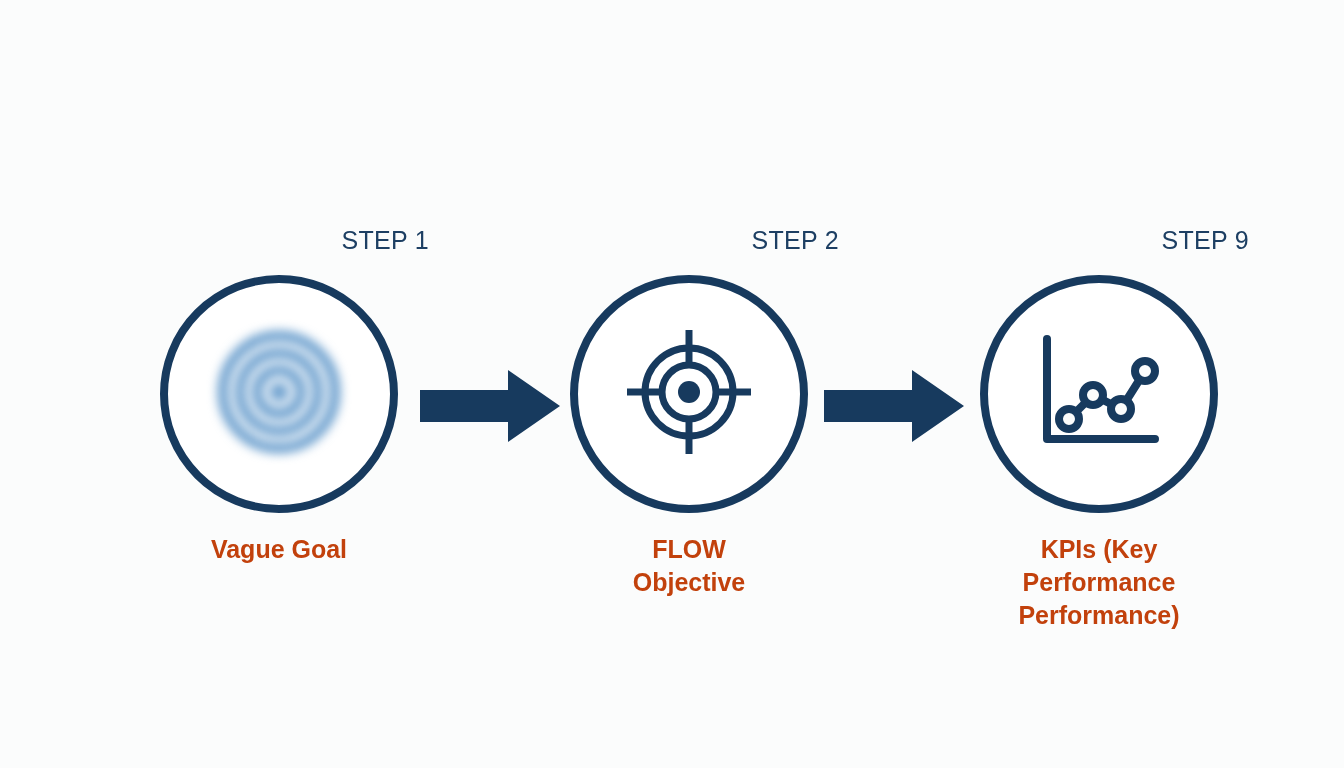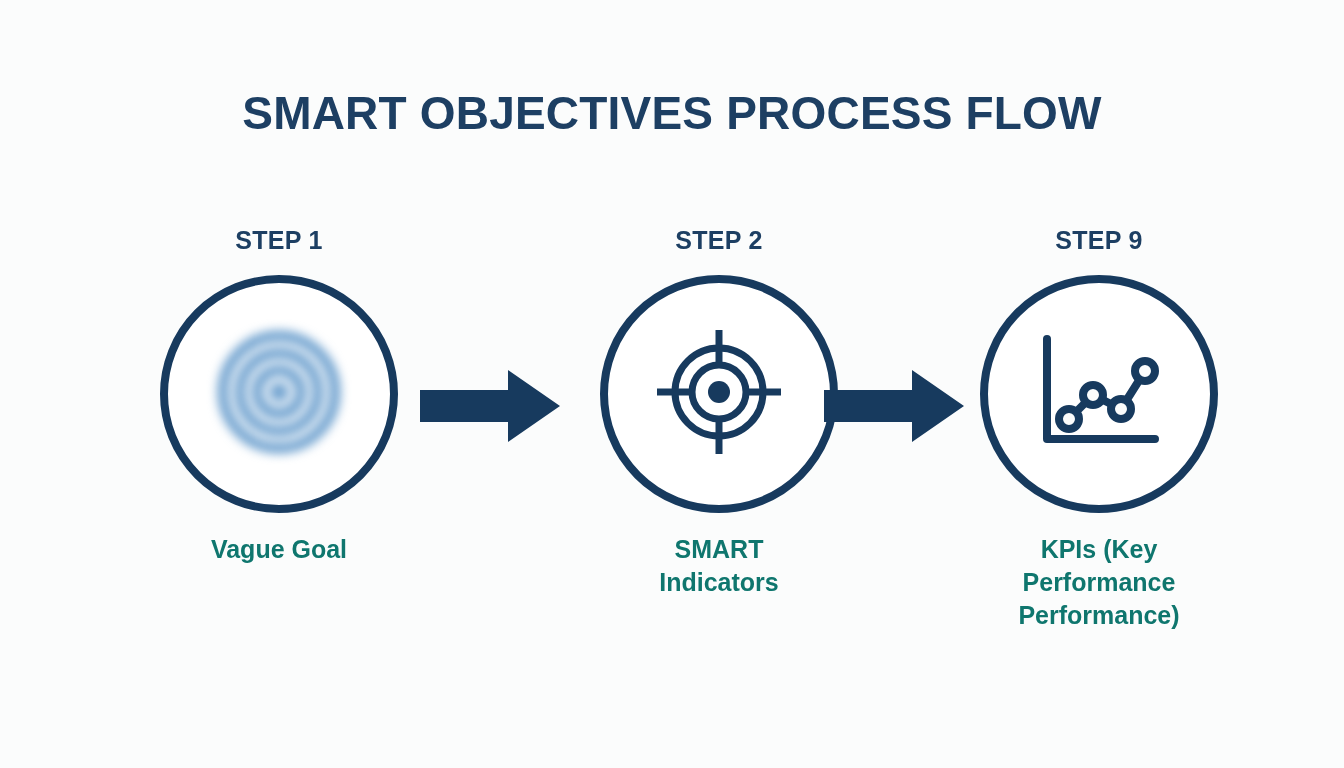--- a/index.html
+++ b/index.html
@@ -106,7 +106,6 @@
 
 <div class="canvas">
 
-  <div class="title">SMART OBJECTIVES PROCESS FLOW</div>
 
   <div class="steps">
 

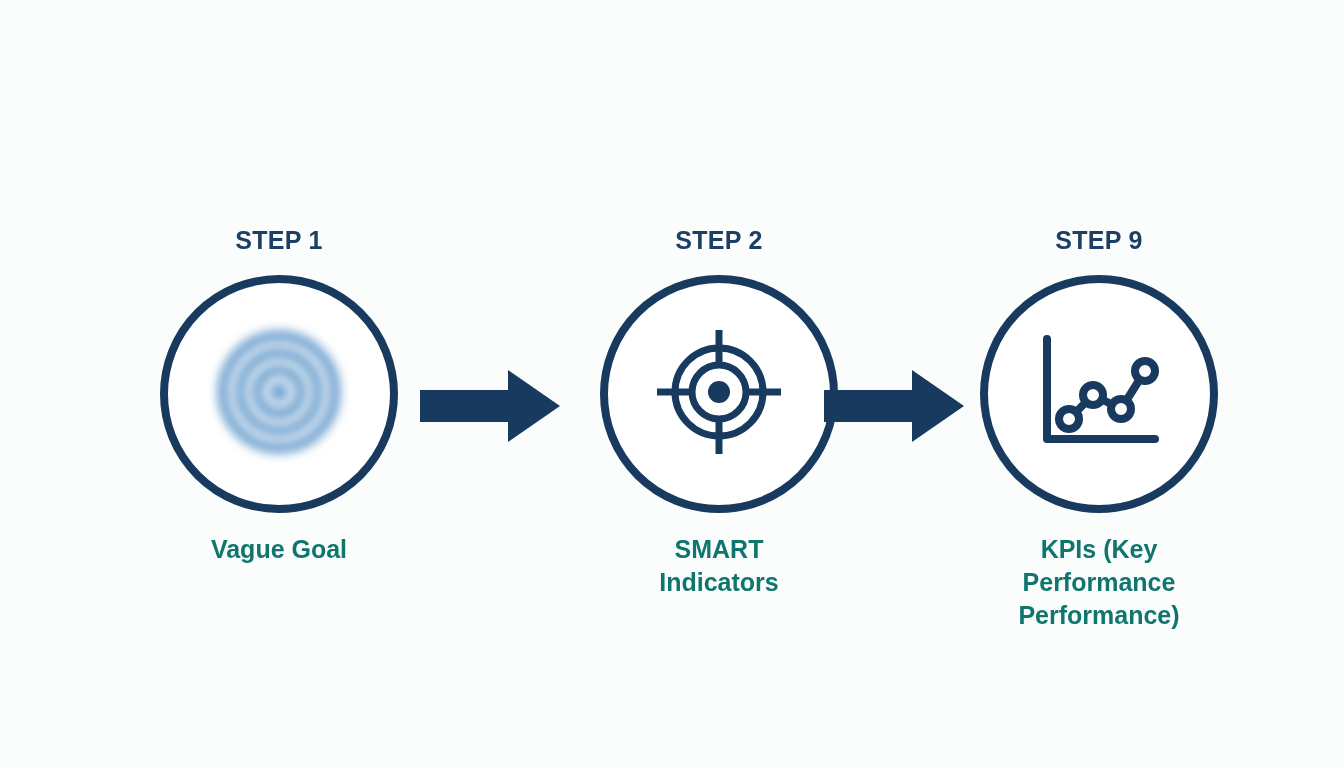--- a/index.html
+++ b/index.html
@@ -56,11 +56,12 @@
 
   .step-kicker {
     font-size: 25px;
-    font-weight: 700;
+    font-weight: 400;
     color: #1d3f63;
     letter-spacing: 0.3px;
     line-height: 1;
     margin: 0 0 22px 0;
+    text-align: right;
   }
 
   .circle {

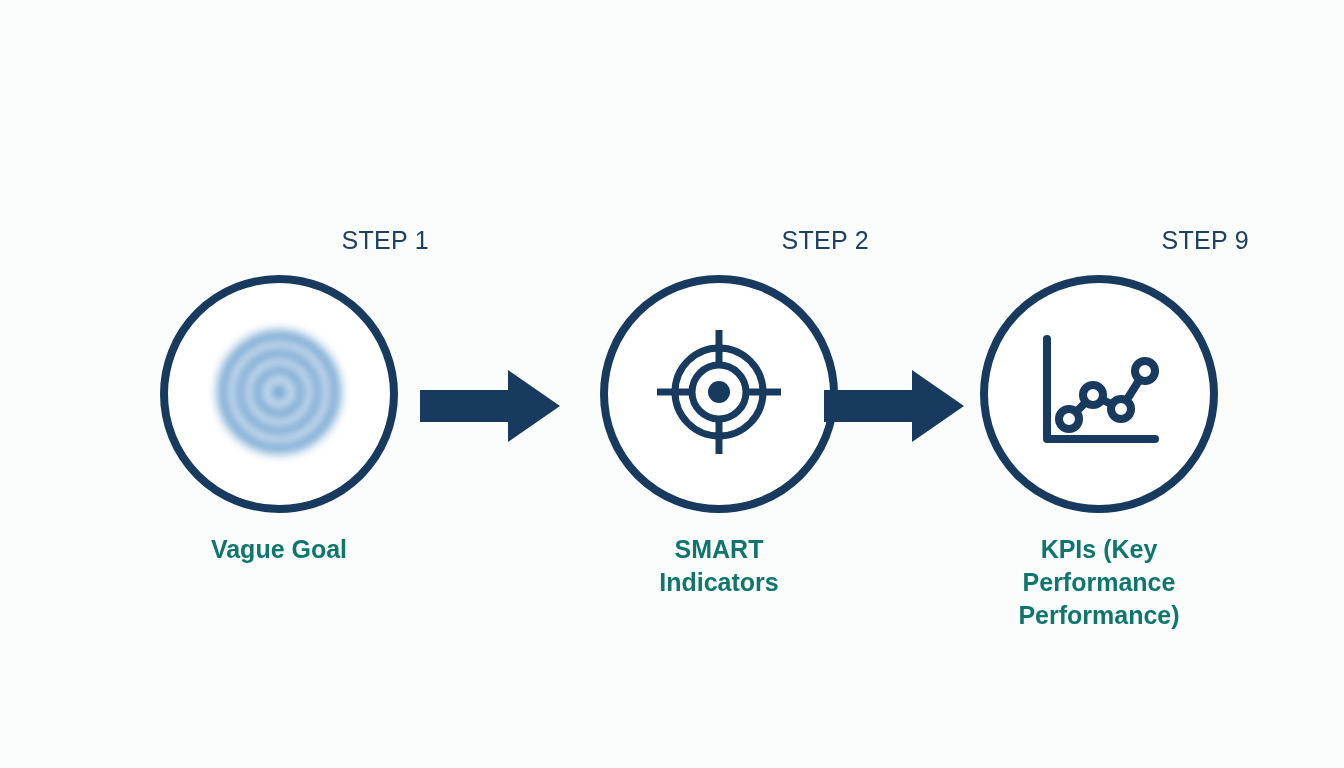--- a/index.html
+++ b/index.html
@@ -51,7 +51,7 @@
     text-align: center;
   }
   .step-1 { left: 129px; }
-  .step-2 { left: 569px; }
+  .step-2 { left: 539px; }
   .step-3 { left: 949px; }
 
   .step-kicker {

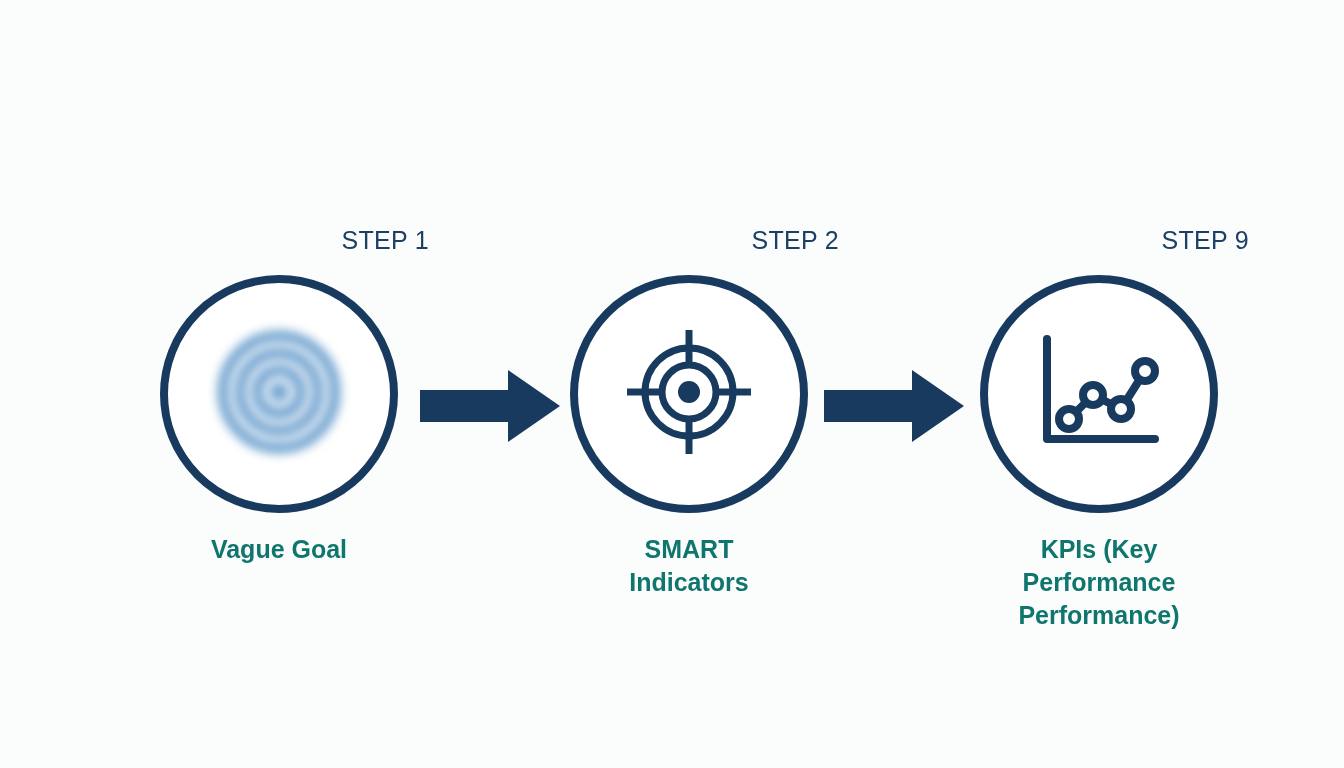--- a/index.html
+++ b/index.html
@@ -81,7 +81,7 @@
     margin-top: 20px;
     font-size: 25px;
     font-weight: 700;
-    color: #0f766e;
+    color: #c2410c;
     line-height: 1.32;
   }
   .label-narrow { padding: 0 58px; }

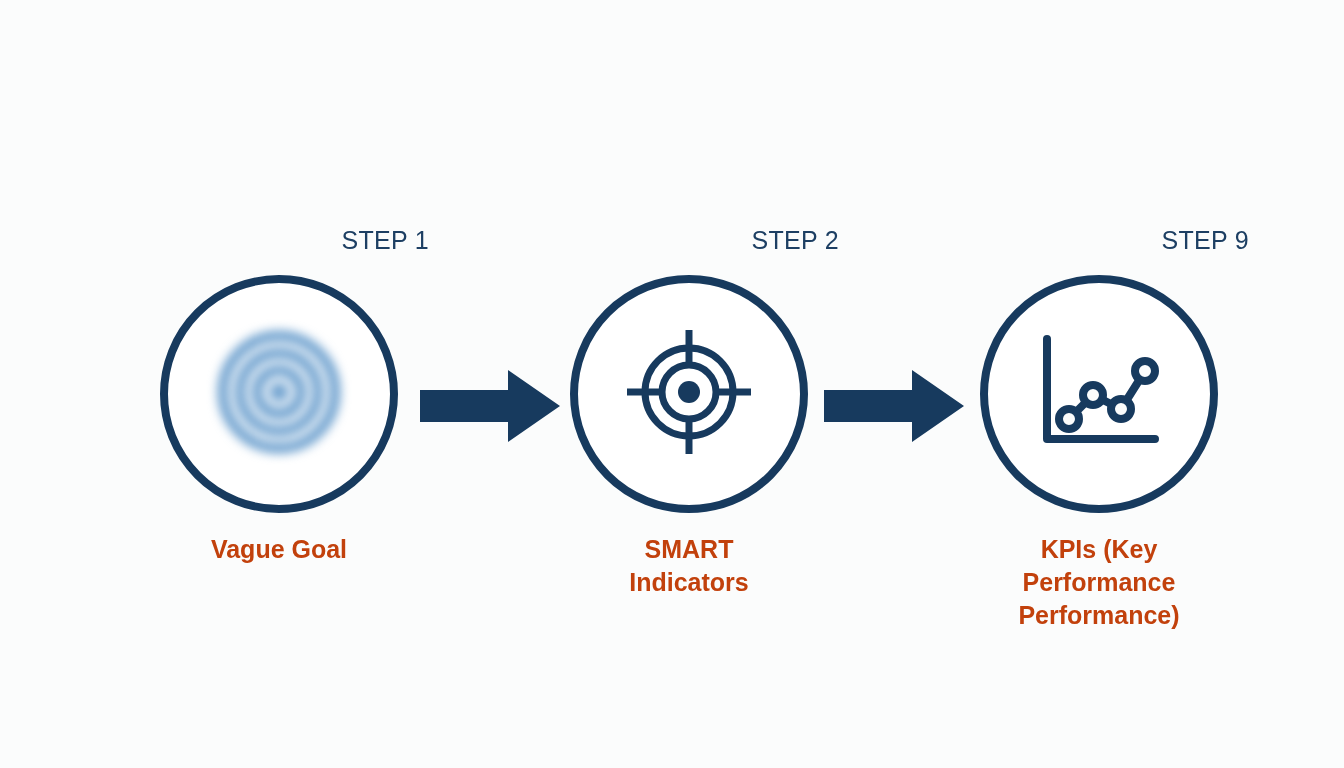--- a/index.html
+++ b/index.html
@@ -144,7 +144,7 @@
           </svg>
         </span>
       </div>
-      <div class="step-label label-narrow">SMART Indicators</div>
+      <div class="step-label label-narrow">FLOW Objective</div>
     </div>
 
     <div class="step step-3">

